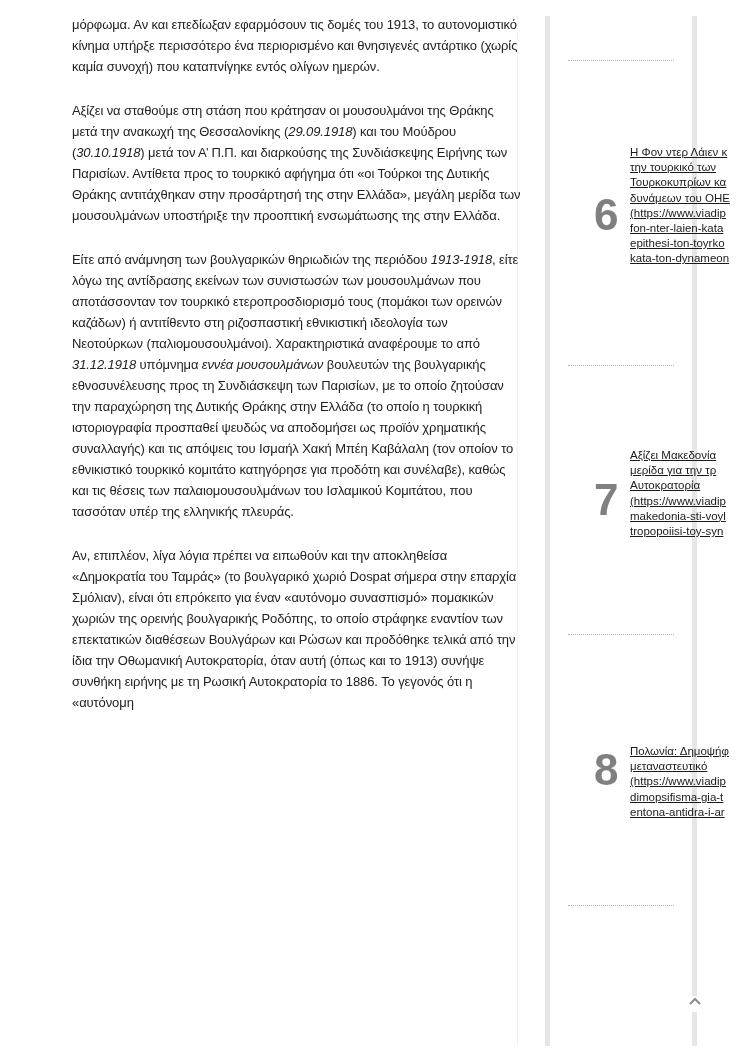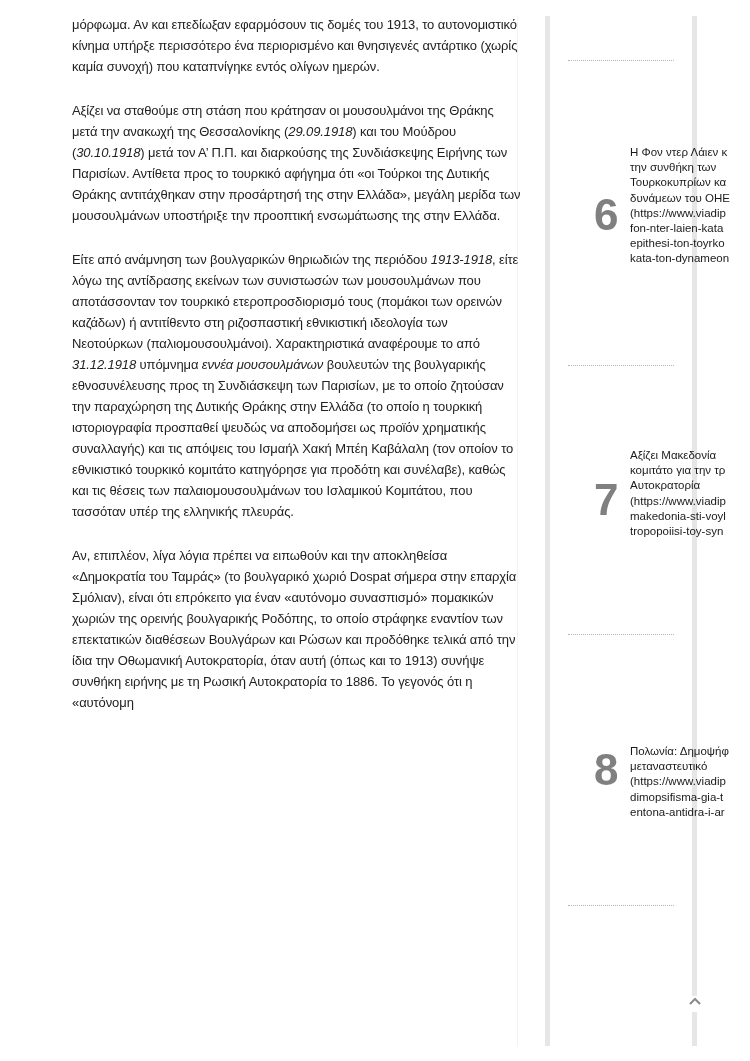--- a/index.html
+++ b/index.html
@@ -35,7 +35,7 @@
   }
   .link {
     position: absolute; left: 32px; width: 120px; overflow: hidden; white-space: nowrap;
-    font-size: 11.5px; line-height: 15.2px; color: #1a1a1a; 
+    font-size: 11.5px; line-height: 15.2px; color: #1a1a1a; text-decoration: underline;
   }
   .link span { display: block; }
   .scroll-top {

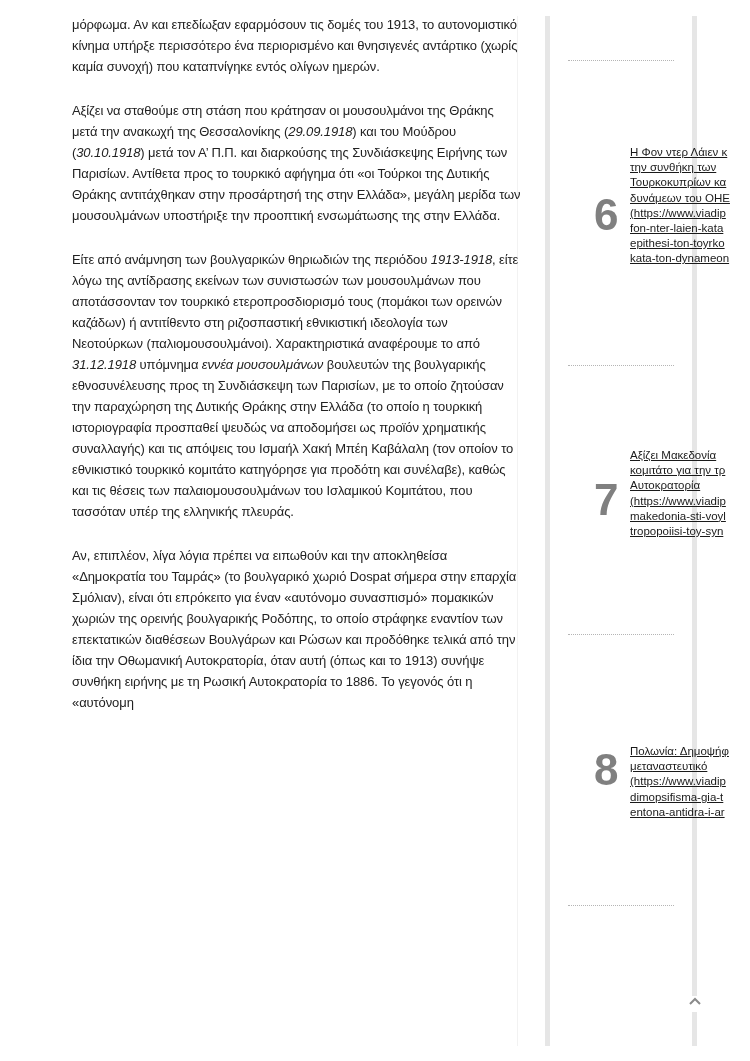--- a/index.html
+++ b/index.html
@@ -66,7 +66,7 @@
   <div class="num" style="top:48px">6</div>
   <a class="link" style="top:0">
       <span>Η Φον ντερ Λάιεν κ</span>
-      <span>την συνθήκη των</span>
+      <span>την τουρκικό των</span>
       <span>Τουρκοκυπρίων κα</span>
       <span>δυνάμεων του ΟΗΕ</span>
       <span>(https://www.viadip</span>

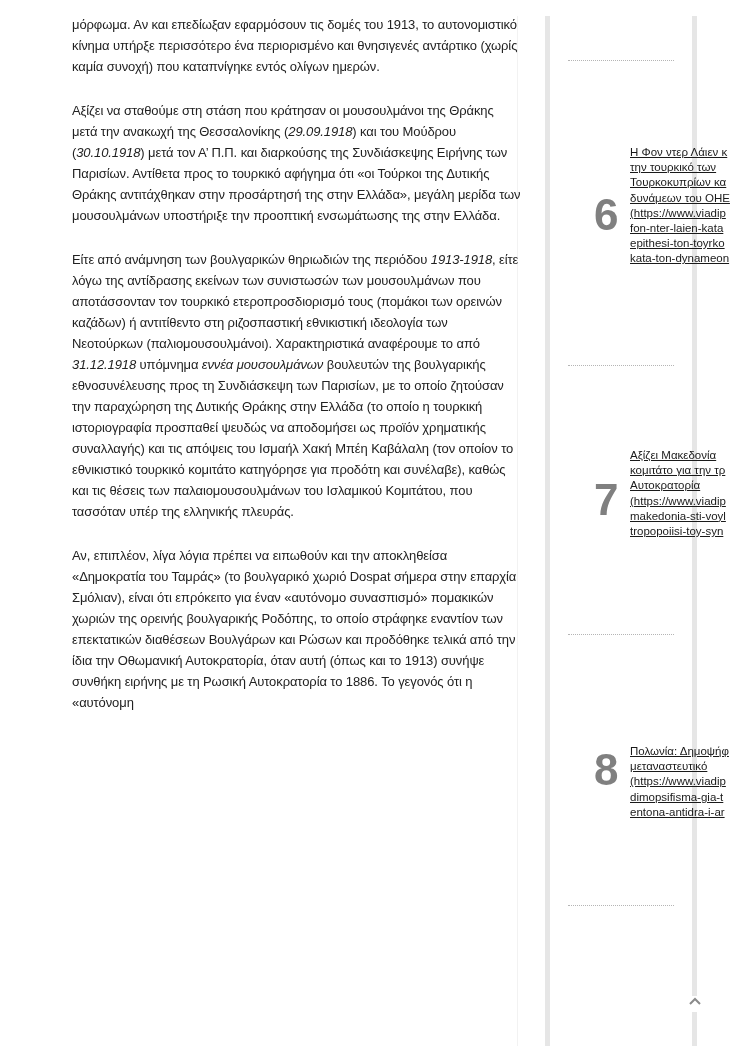--- a/index.html
+++ b/index.html
@@ -82,7 +82,7 @@
   <div class="num" style="top:30px">7</div>
   <a class="link" style="top:0">
       <span>Αξίζει Μακεδονία</span>
-      <span>κομιτάτο για την τρ</span>
+      <span>μερίδα για την τρ</span>
       <span>Αυτοκρατορία</span>
       <span>(https://www.viadip</span>
       <span>makedonia-sti-voyl</span>

